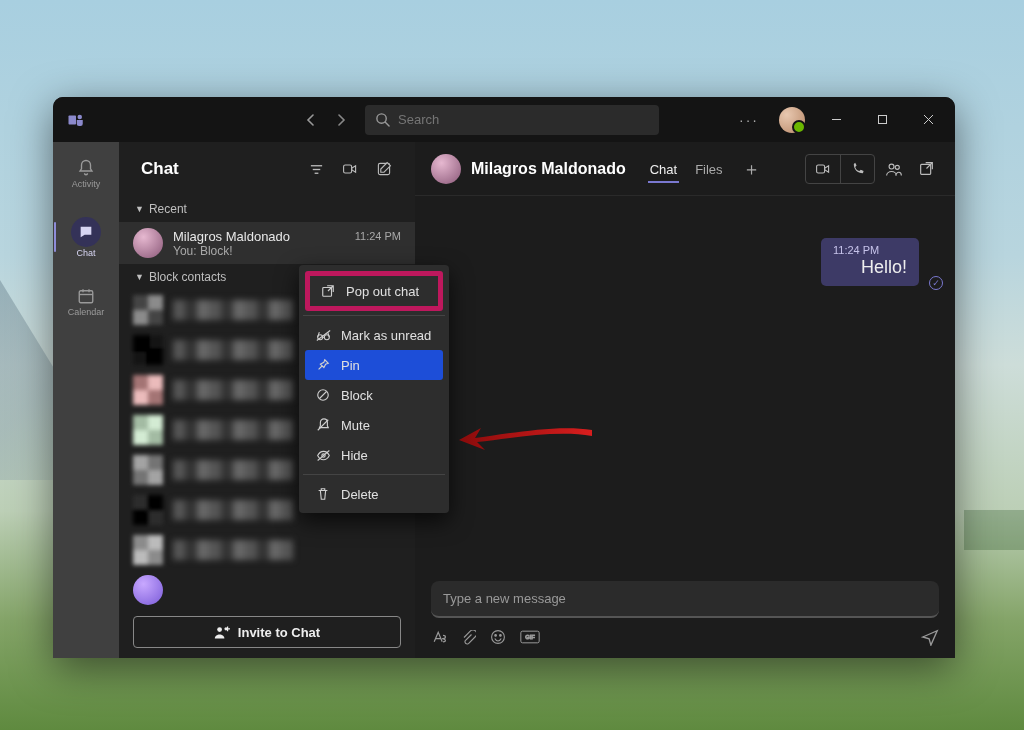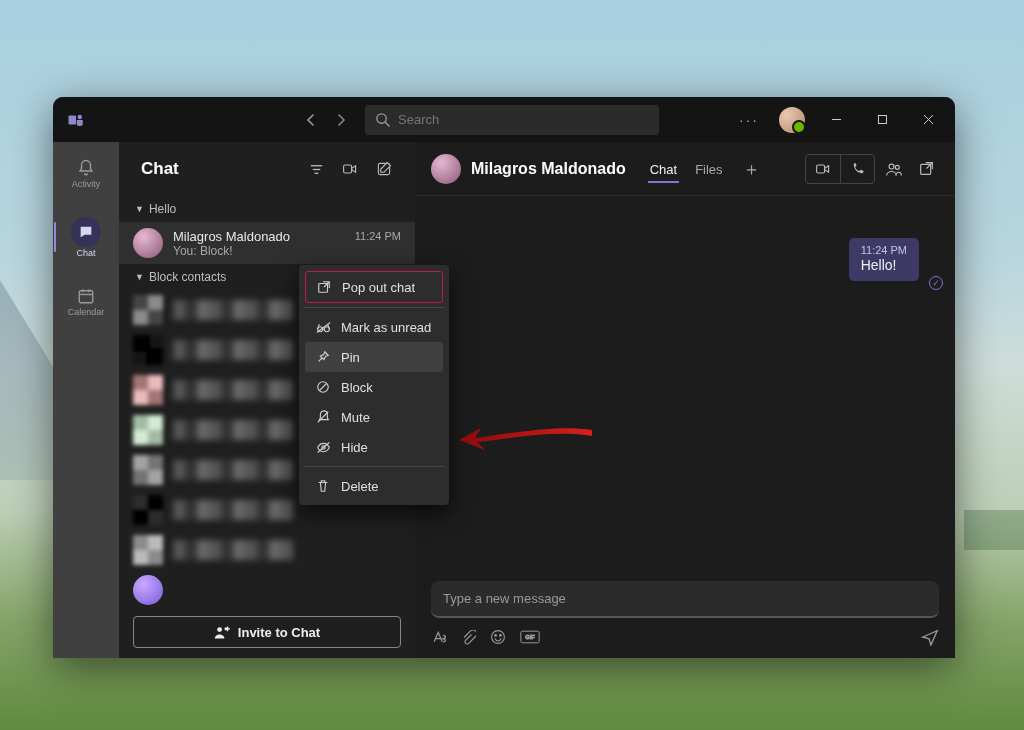--- a/index.html
+++ b/index.html
@@ -342,7 +342,7 @@
 
       <div class="section-hdr">
         <span class="caret">▼</span>
-        <span>Hello</span>
+        <span>Recent</span>
       </div>
 
       <div class="chat-item active">

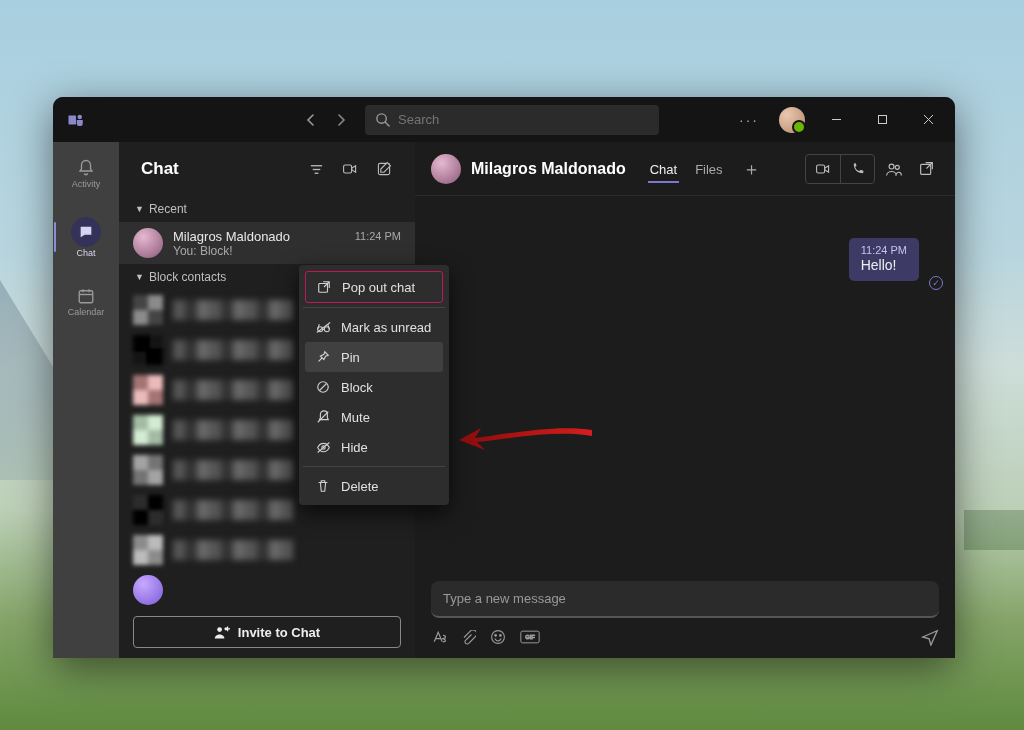--- a/index.html
+++ b/index.html
@@ -183,7 +183,7 @@
     border-radius: 5px; padding: 6px 12px 8px; min-width: 64px;
   }
   .msg-time { font-size: 11px; color: #c6c3ea; }
-  .msg-text { font-size: 14px; margin-top: 1px; }
+  .msg-text { font-size: 18px; margin-top: 1px; margin-left: 28px; }
   .seen-ic {
     position: absolute; right: 12px; top: 80px; width: 14px; height: 14px;
     border: 1.5px solid #7a78d0; border-radius: 50%;

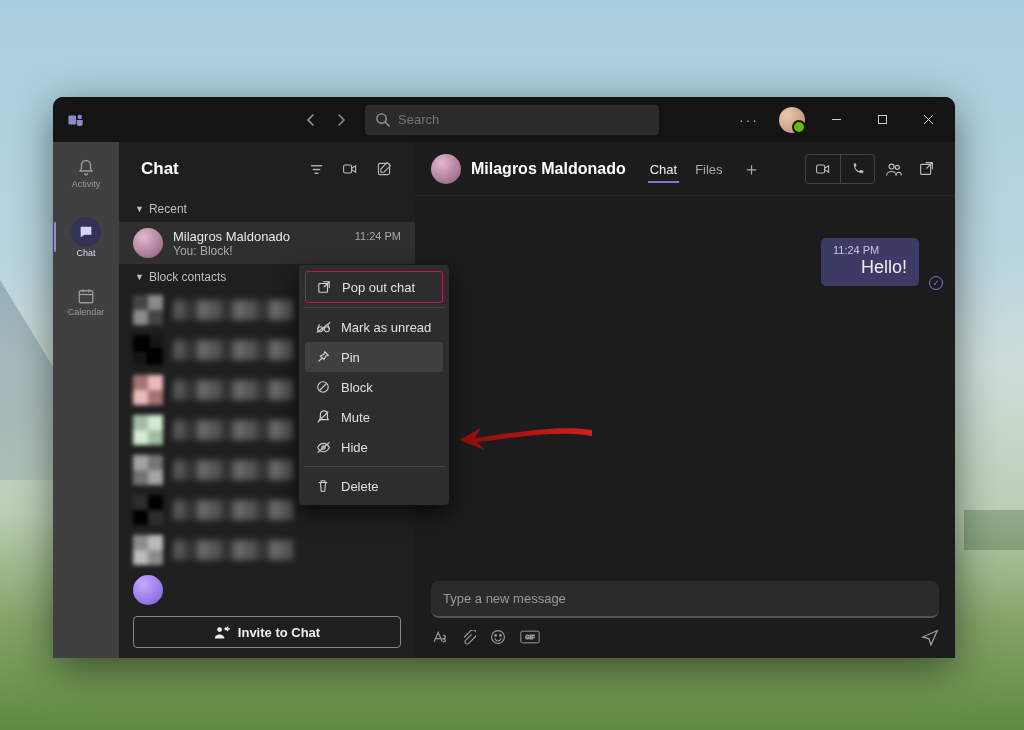--- a/index.html
+++ b/index.html
@@ -210,7 +210,7 @@
     display: flex; align-items: center; gap: 10px; padding: 7px 10px;
     color: #e0e0e0; font-size: 13px; border-radius: 3px;
   }
-  .ctx-item.boxed { border: 1px solid #be185d; }
+  .ctx-item.boxed { border: 5px solid #be185d; }
   .ctx-item.hover { background: #404040; }
   .ctx-sep { height: 1px; background: #444; margin: 4px -2px; }
   .ctx-ic { width: 16px; height: 16px; display: inline-flex; align-items: center; justify-content: center; color: #cfcfcf; }

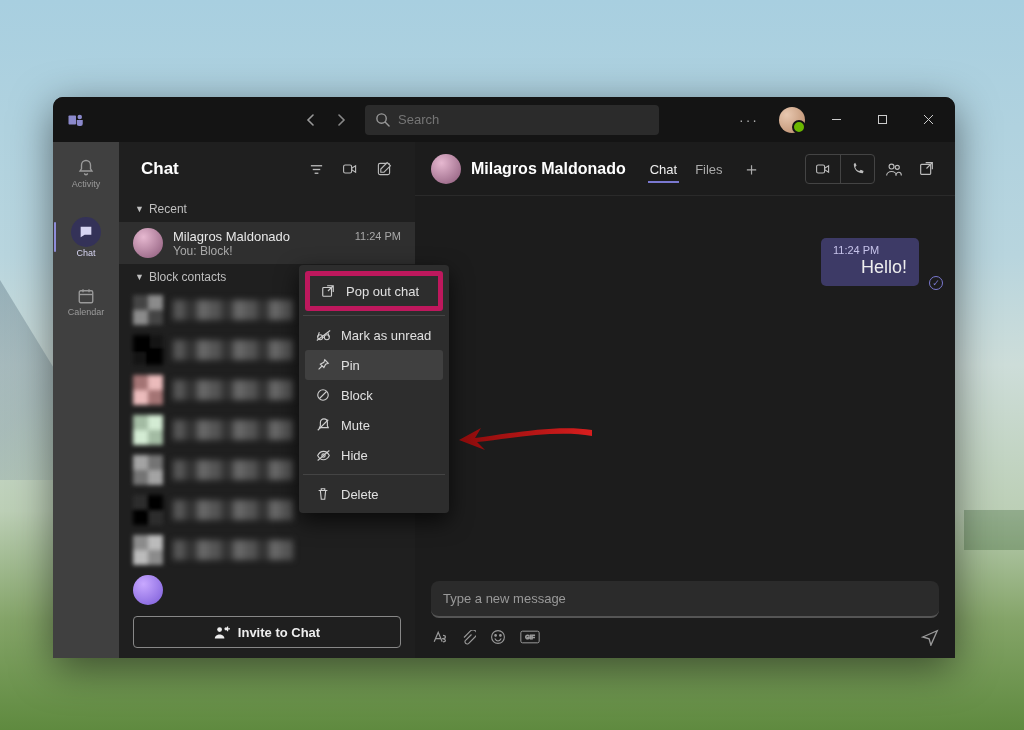--- a/index.html
+++ b/index.html
@@ -211,7 +211,7 @@
     color: #e0e0e0; font-size: 13px; border-radius: 3px;
   }
   .ctx-item.boxed { border: 5px solid #be185d; }
-  .ctx-item.hover { background: #404040; }
+  .ctx-item.hover { background: #1d4ed8; }
   .ctx-sep { height: 1px; background: #444; margin: 4px -2px; }
   .ctx-ic { width: 16px; height: 16px; display: inline-flex; align-items: center; justify-content: center; color: #cfcfcf; }
 

